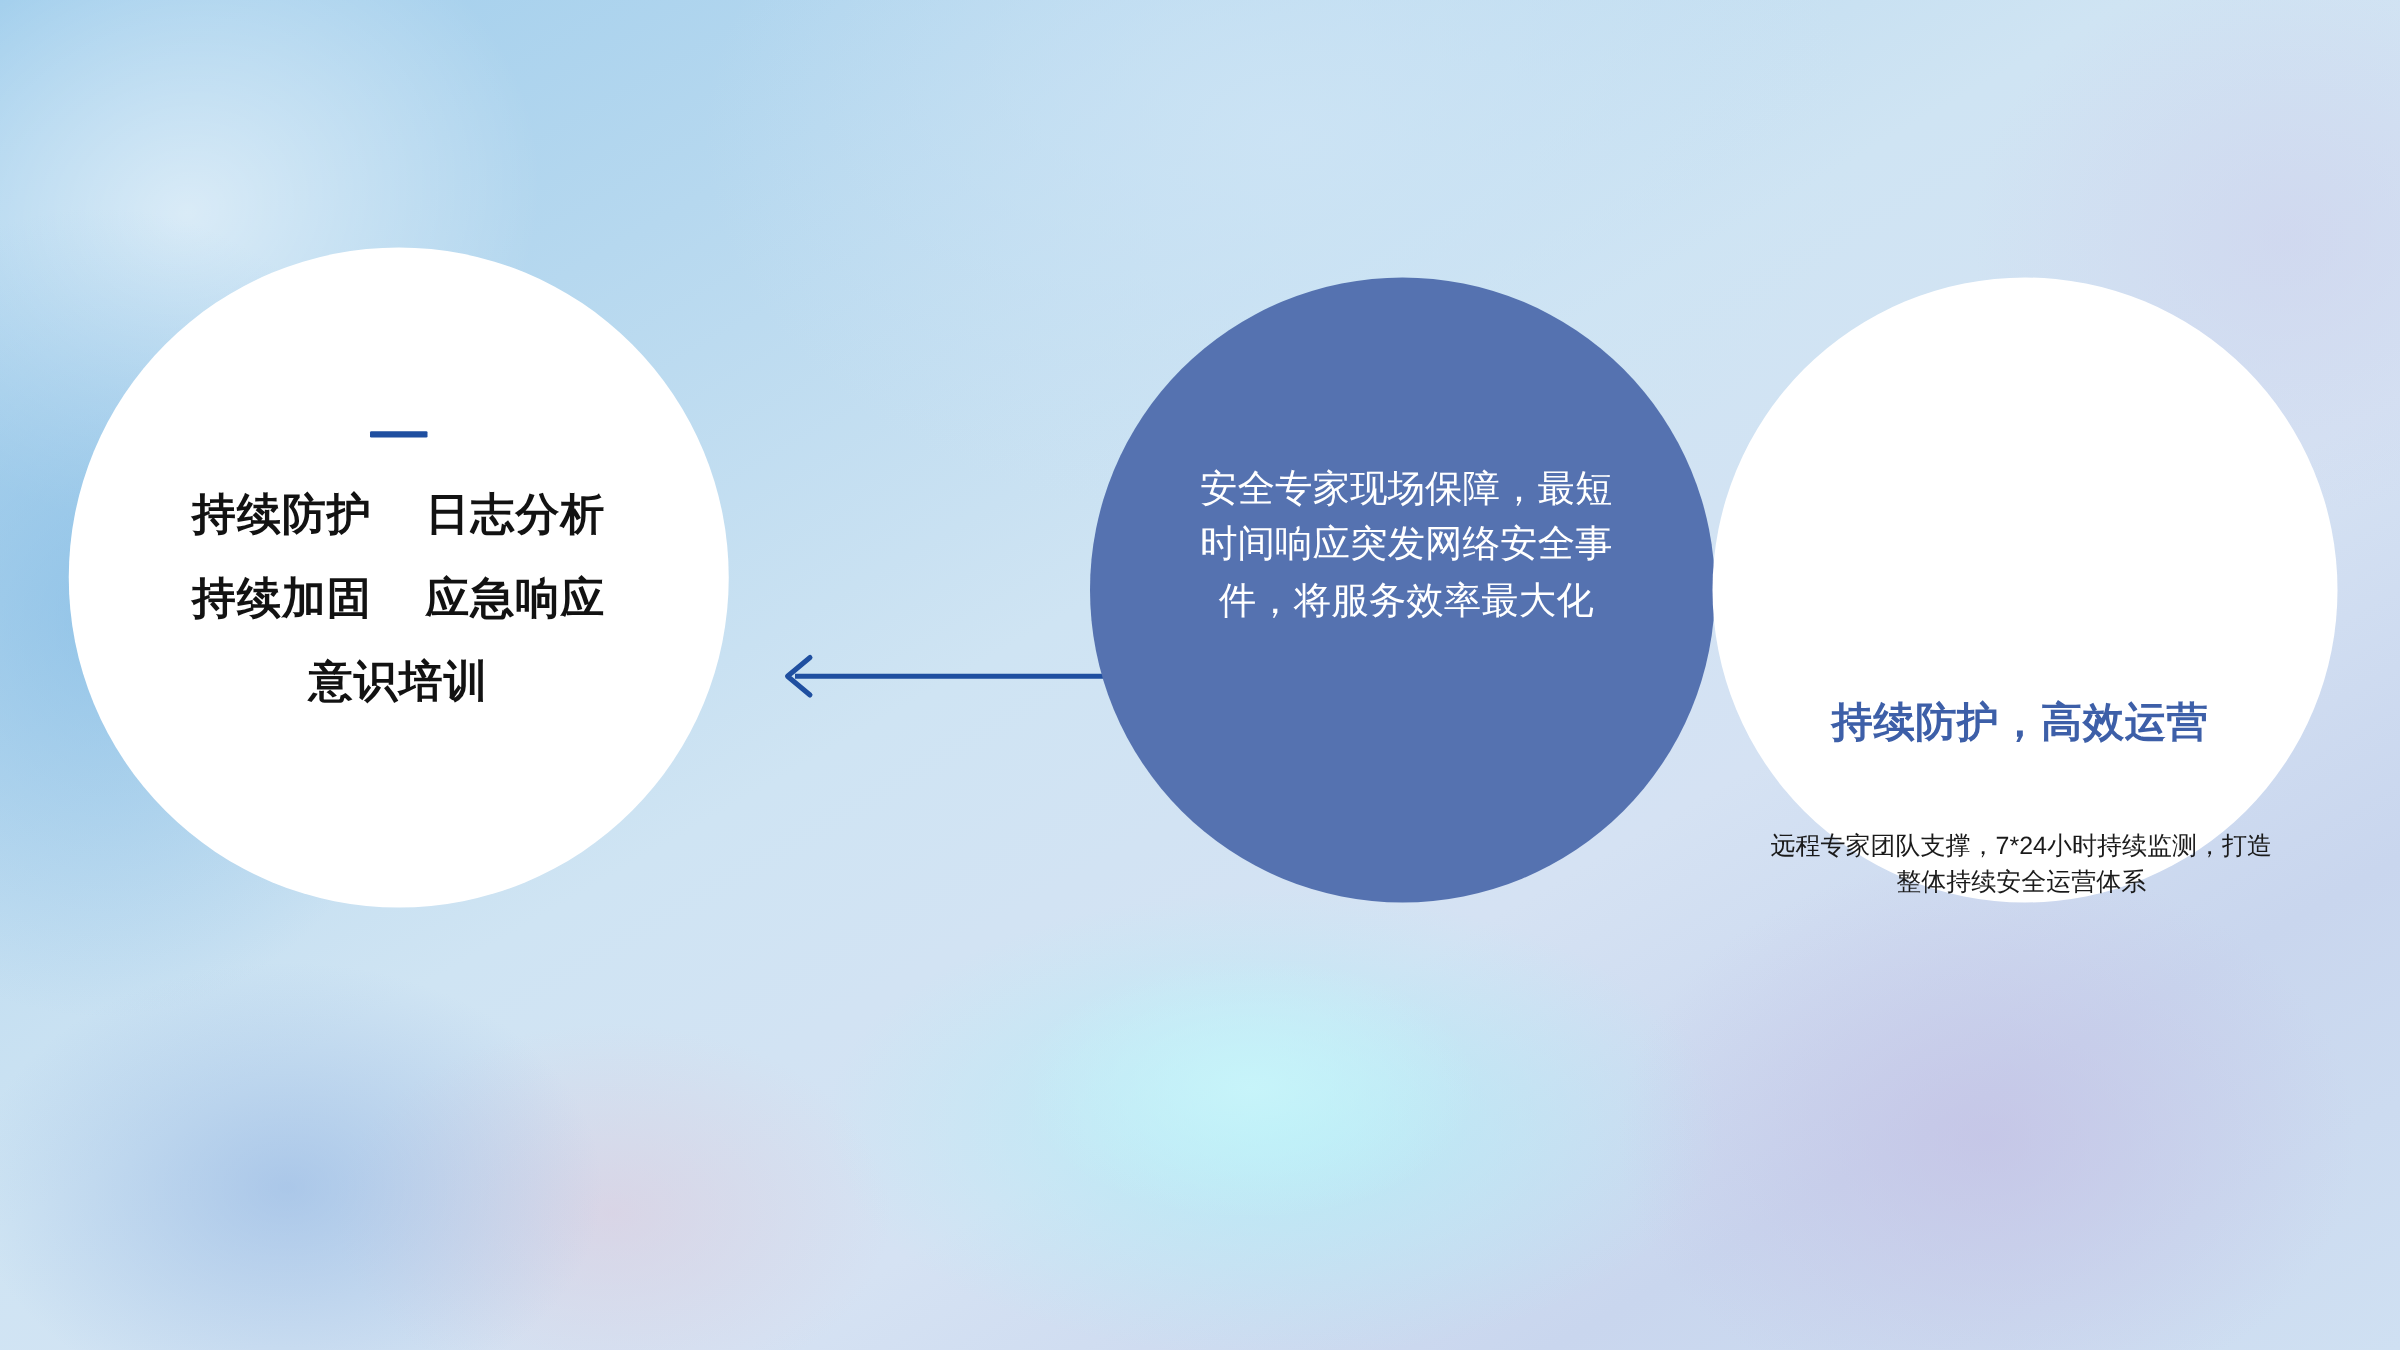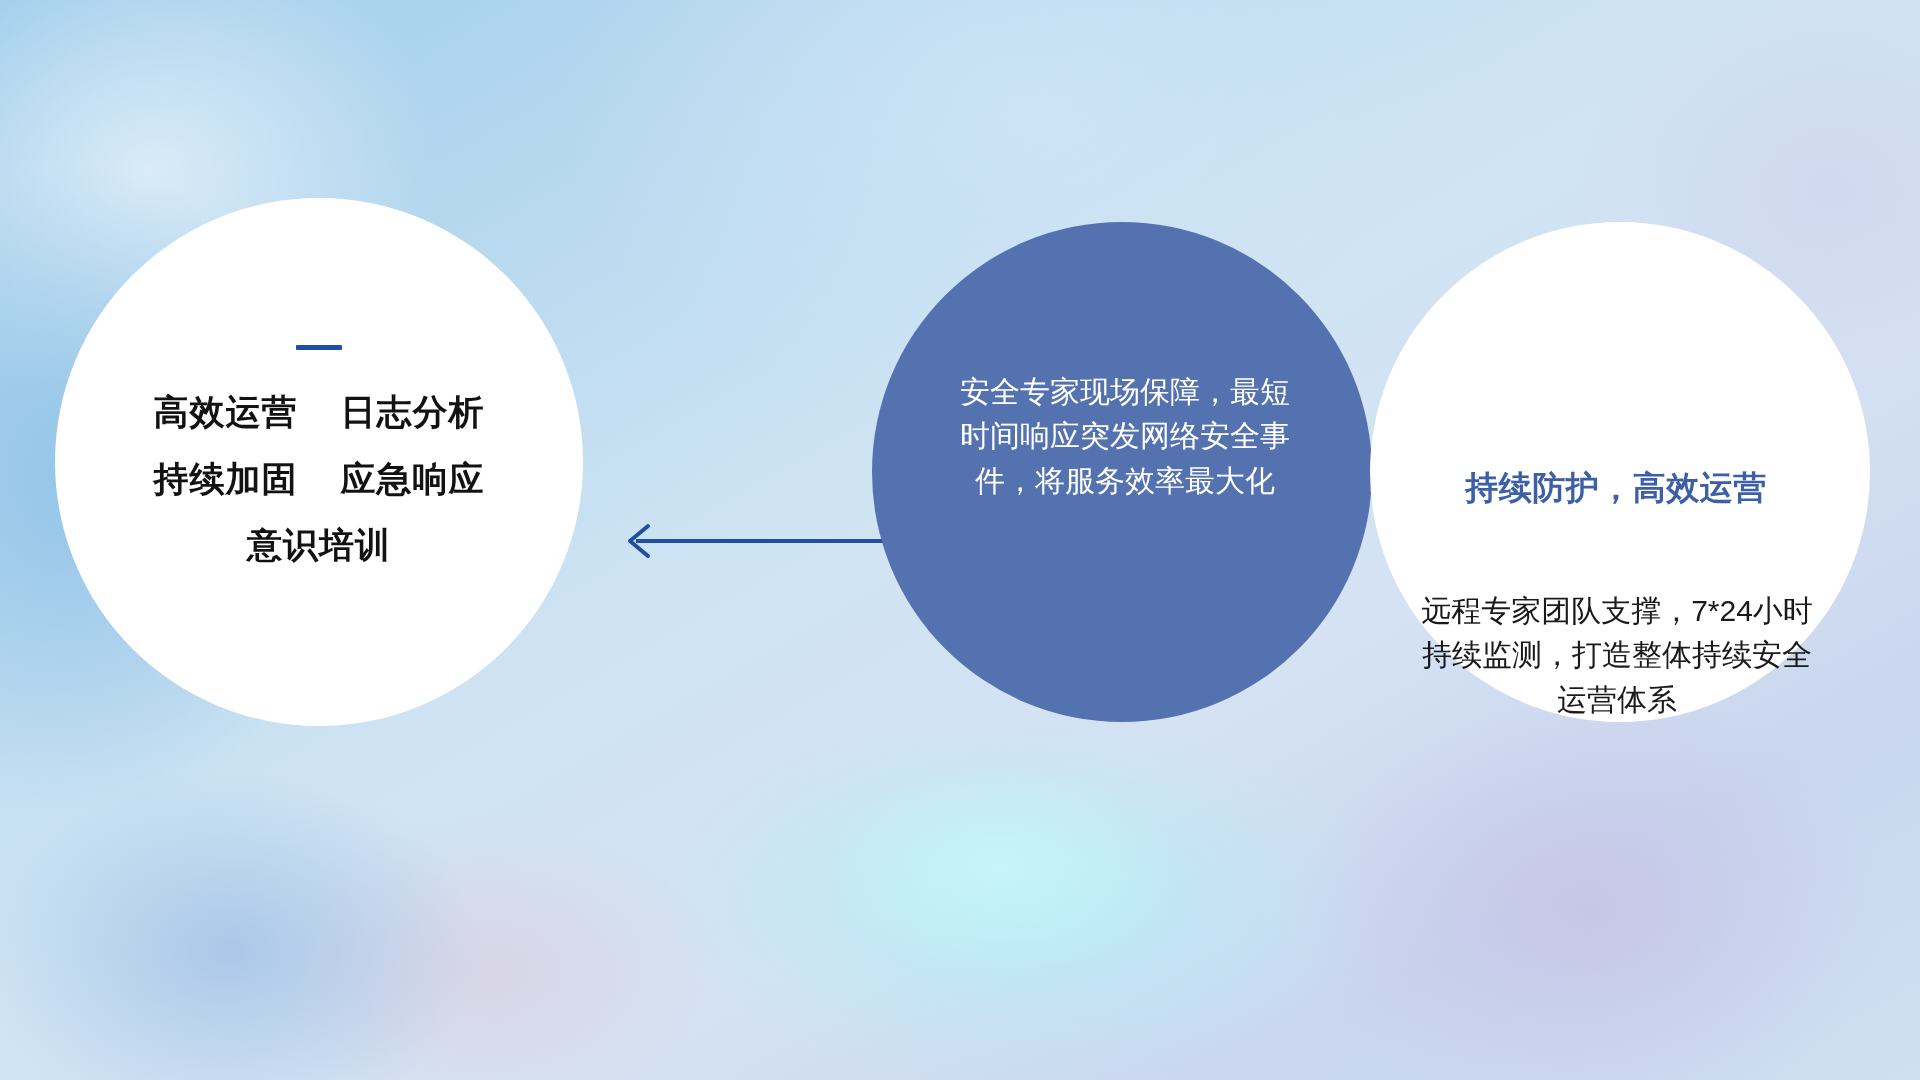--- a/index.html
+++ b/index.html
@@ -211,7 +211,7 @@
 
   <div class="circle circle-left">
     <div class="dash"></div>
-    <div class="left-line">高效运营    日志分析</div>
+    <div class="left-line">持续防护    日志分析</div>
     <div class="left-line">持续加固    应急响应</div>
     <div class="left-line">意识培训</div>
   </div>

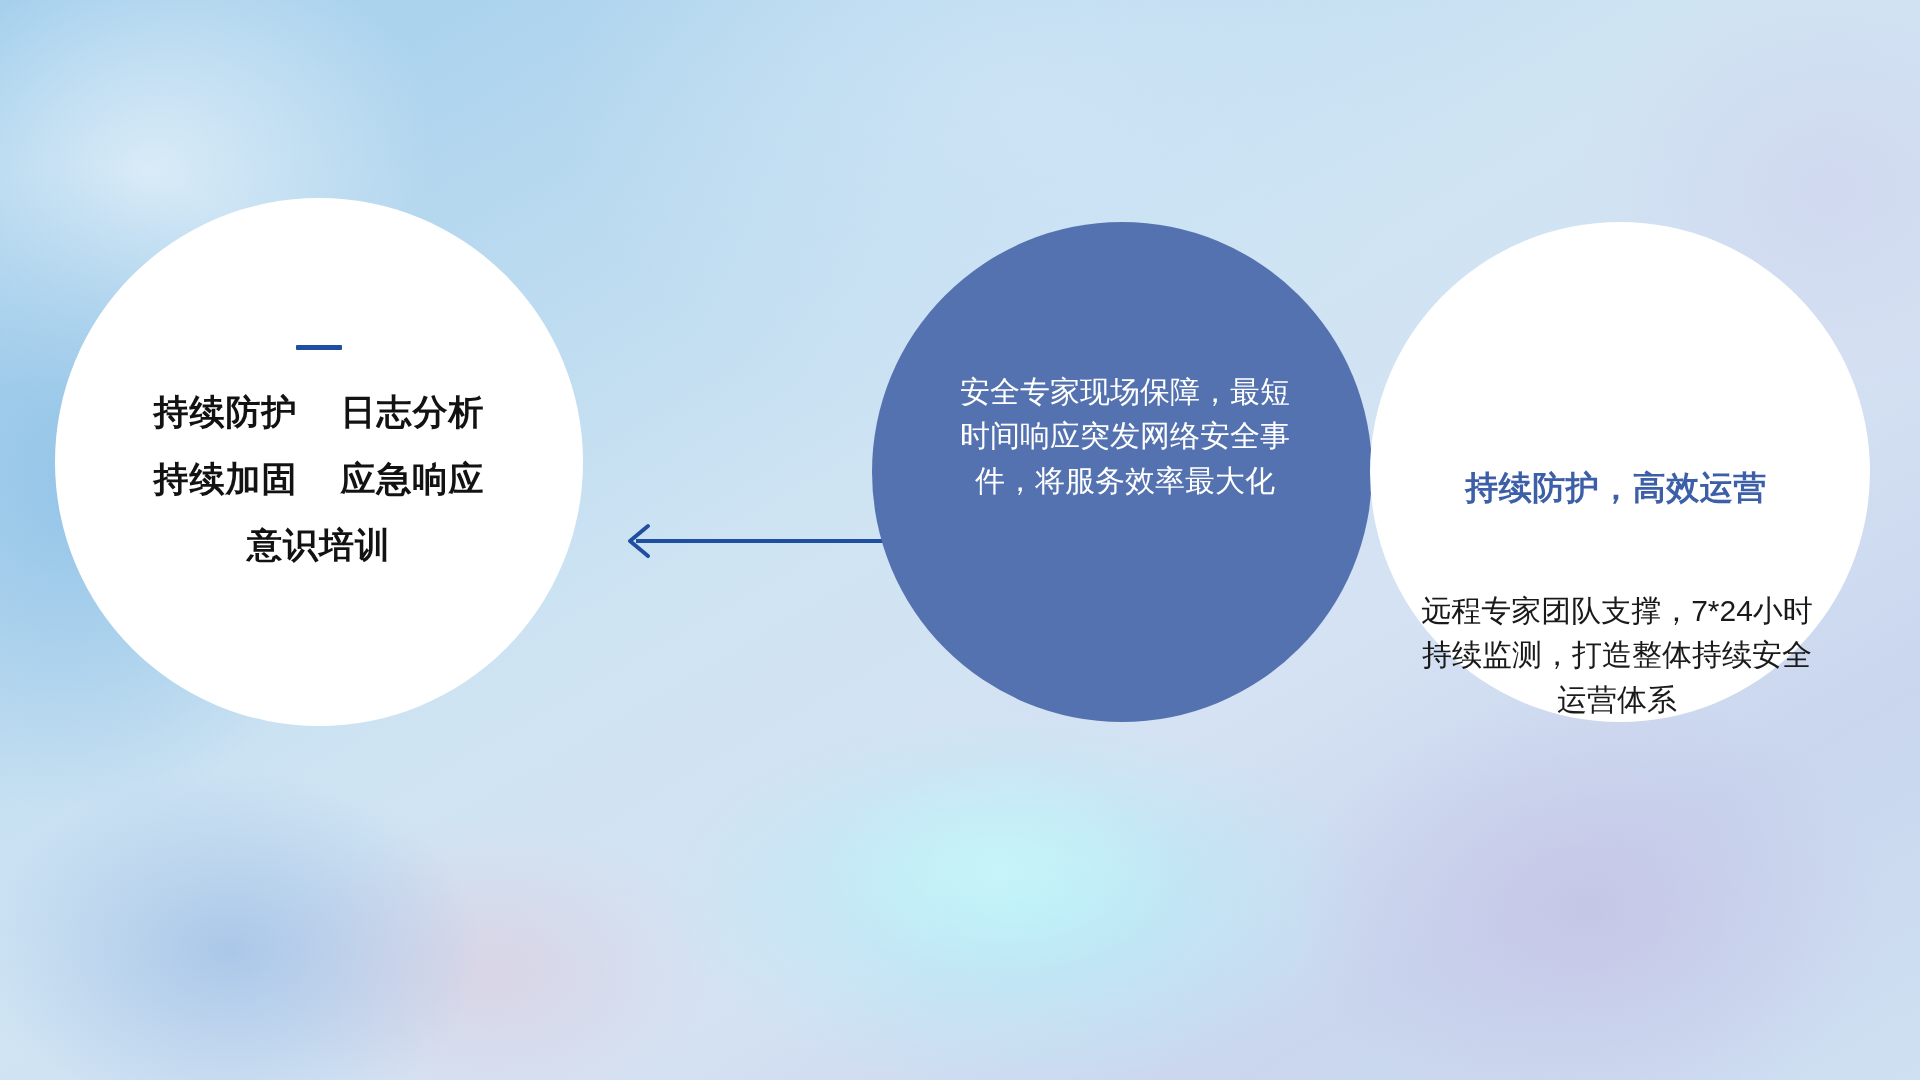--- a/index.html
+++ b/index.html
@@ -112,7 +112,7 @@
     white-space: pre;
     text-align: center;
   }
-  .left-line:last-child { margin-bottom: 16px; font-family: Liberation Serif, serif; }
+  .left-line:last-child { margin-bottom: 16px; }
 
   .circle-mid {
     left: 872px;

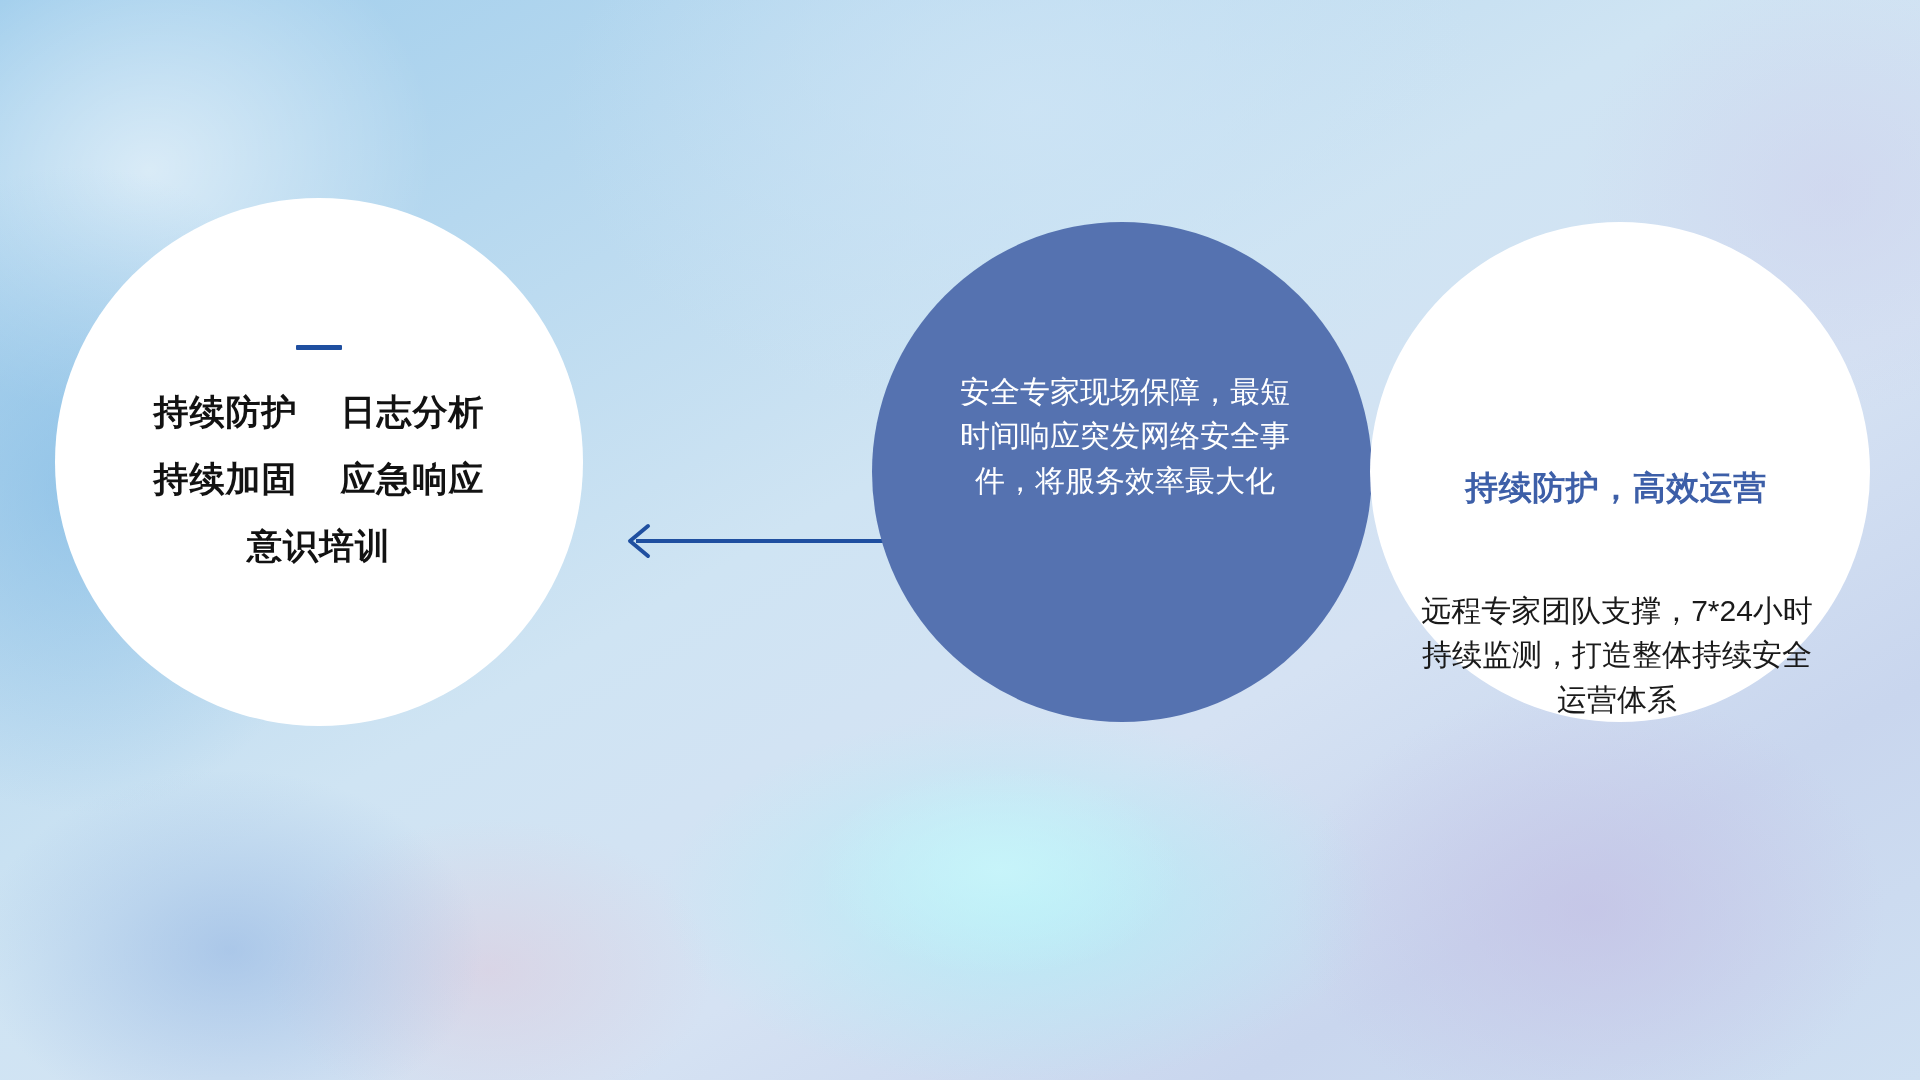--- a/index.html
+++ b/index.html
@@ -175,8 +175,8 @@
   }
 
   .right-body {
-    margin-top: 78px;
-    font-size: 30px;
+    margin-top: 62px;
+    font-size: 20px;
     line-height: 1.48;
     color: #1a1a1a;
     text-align: center;

